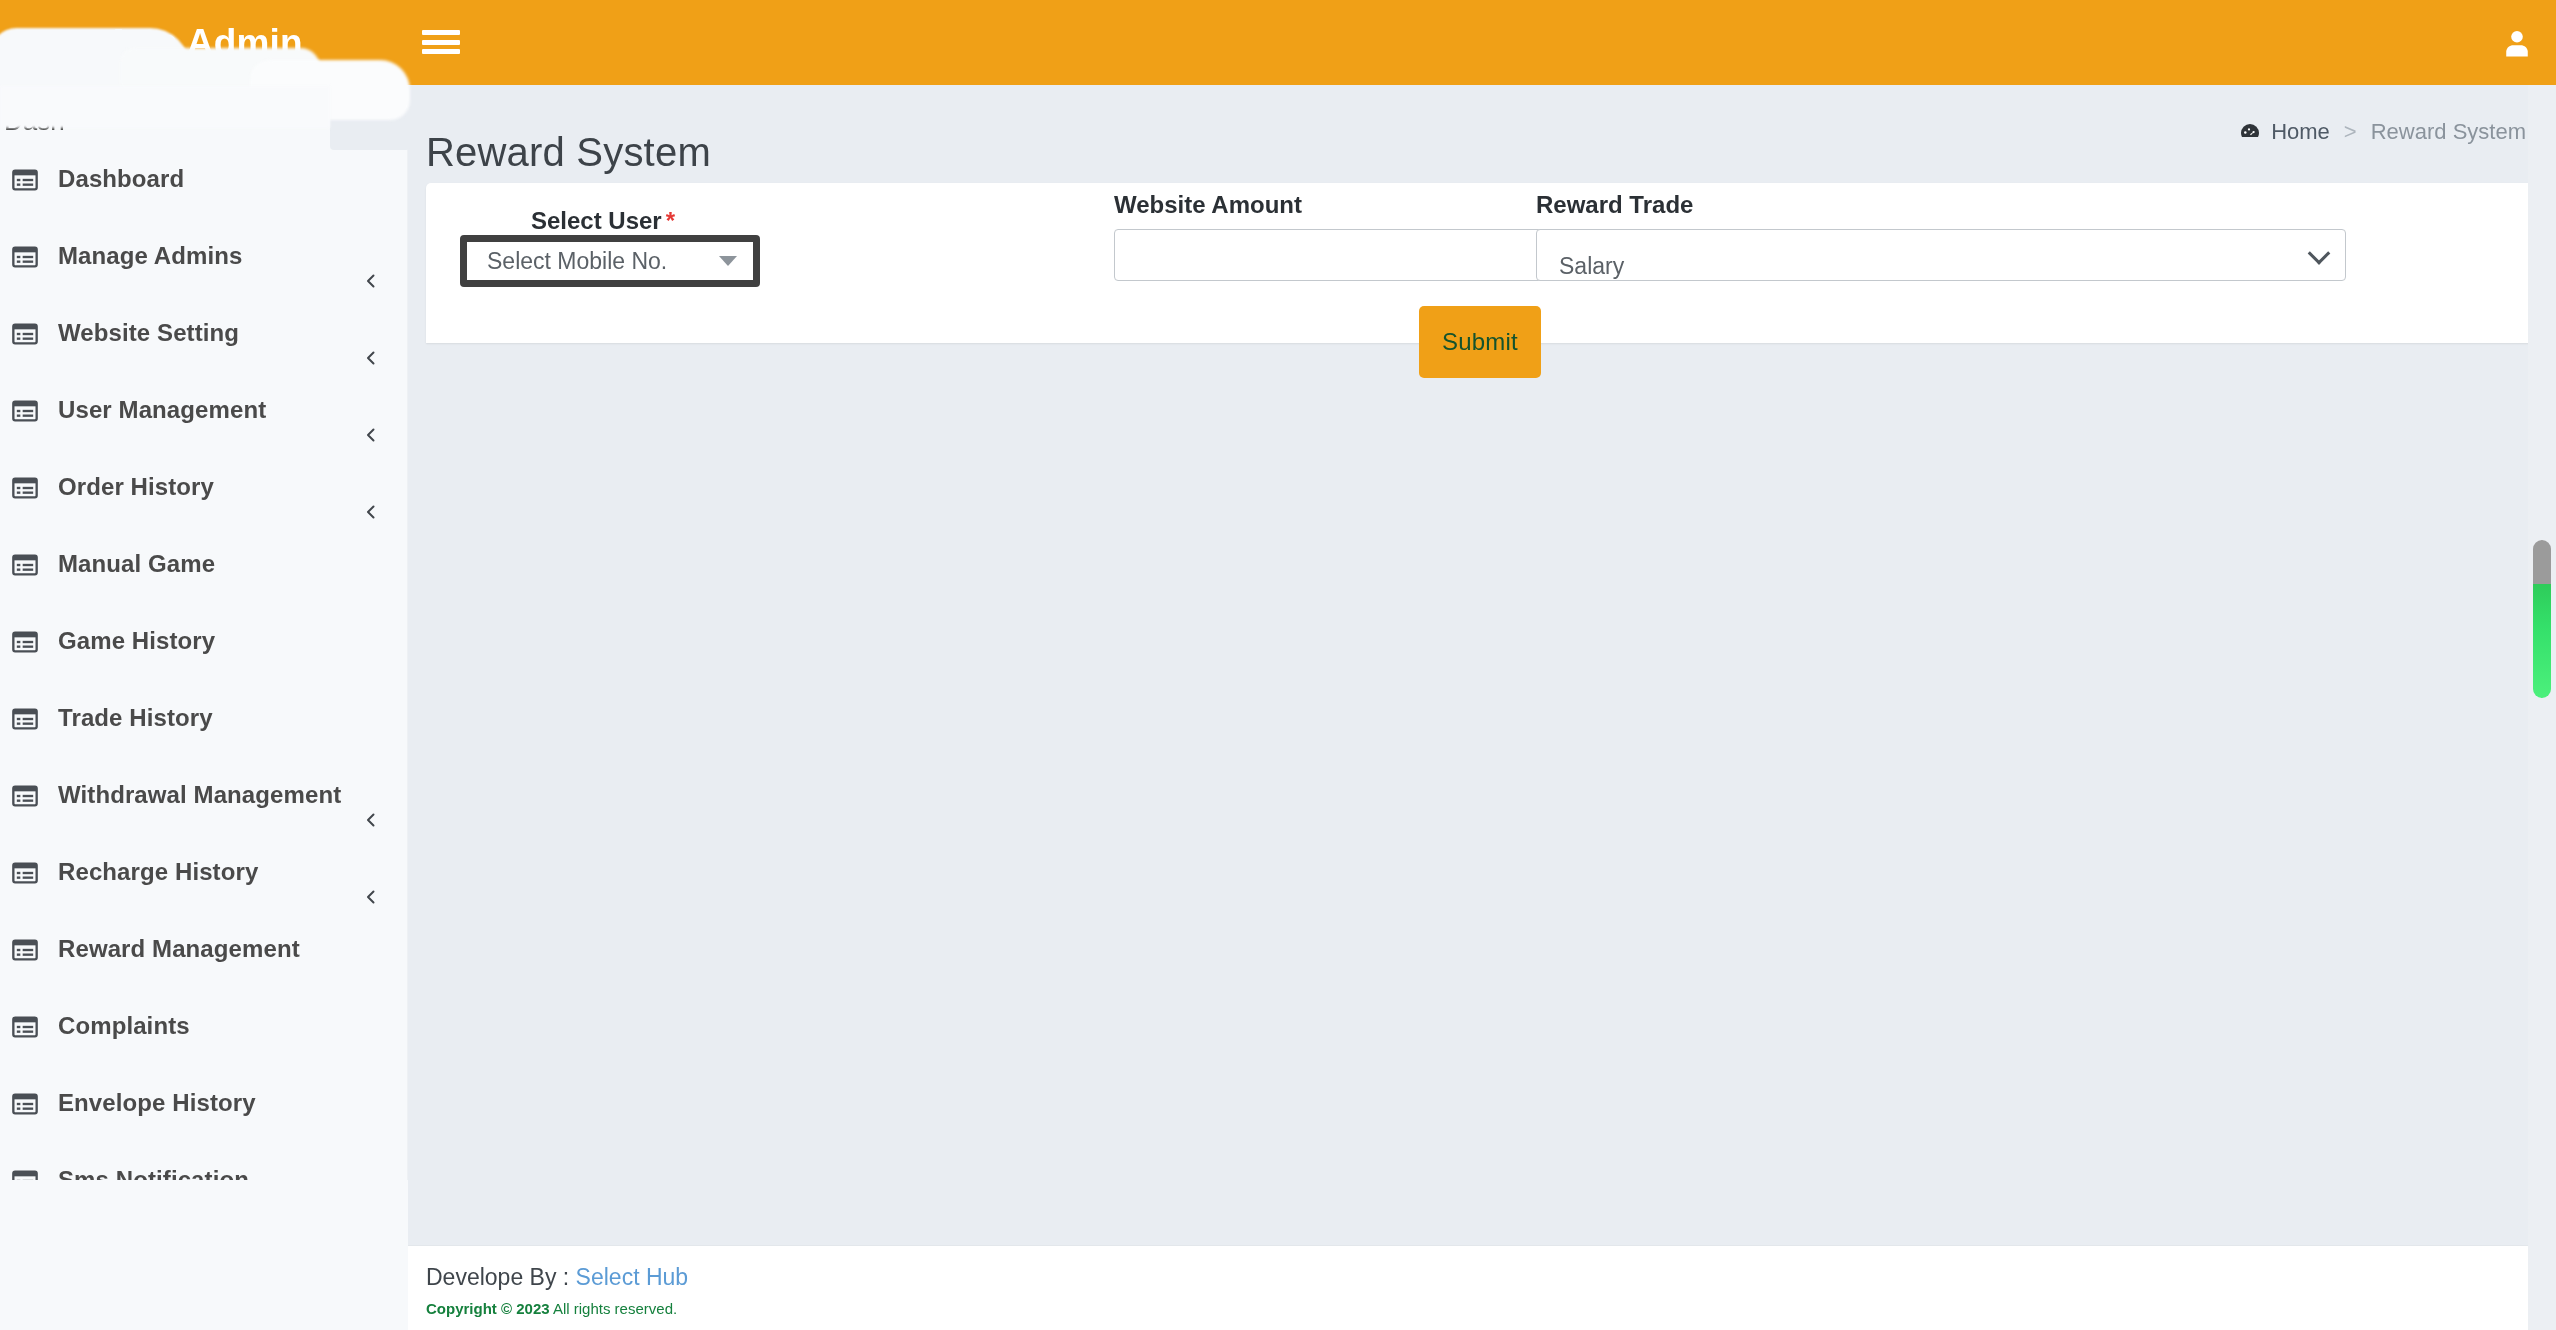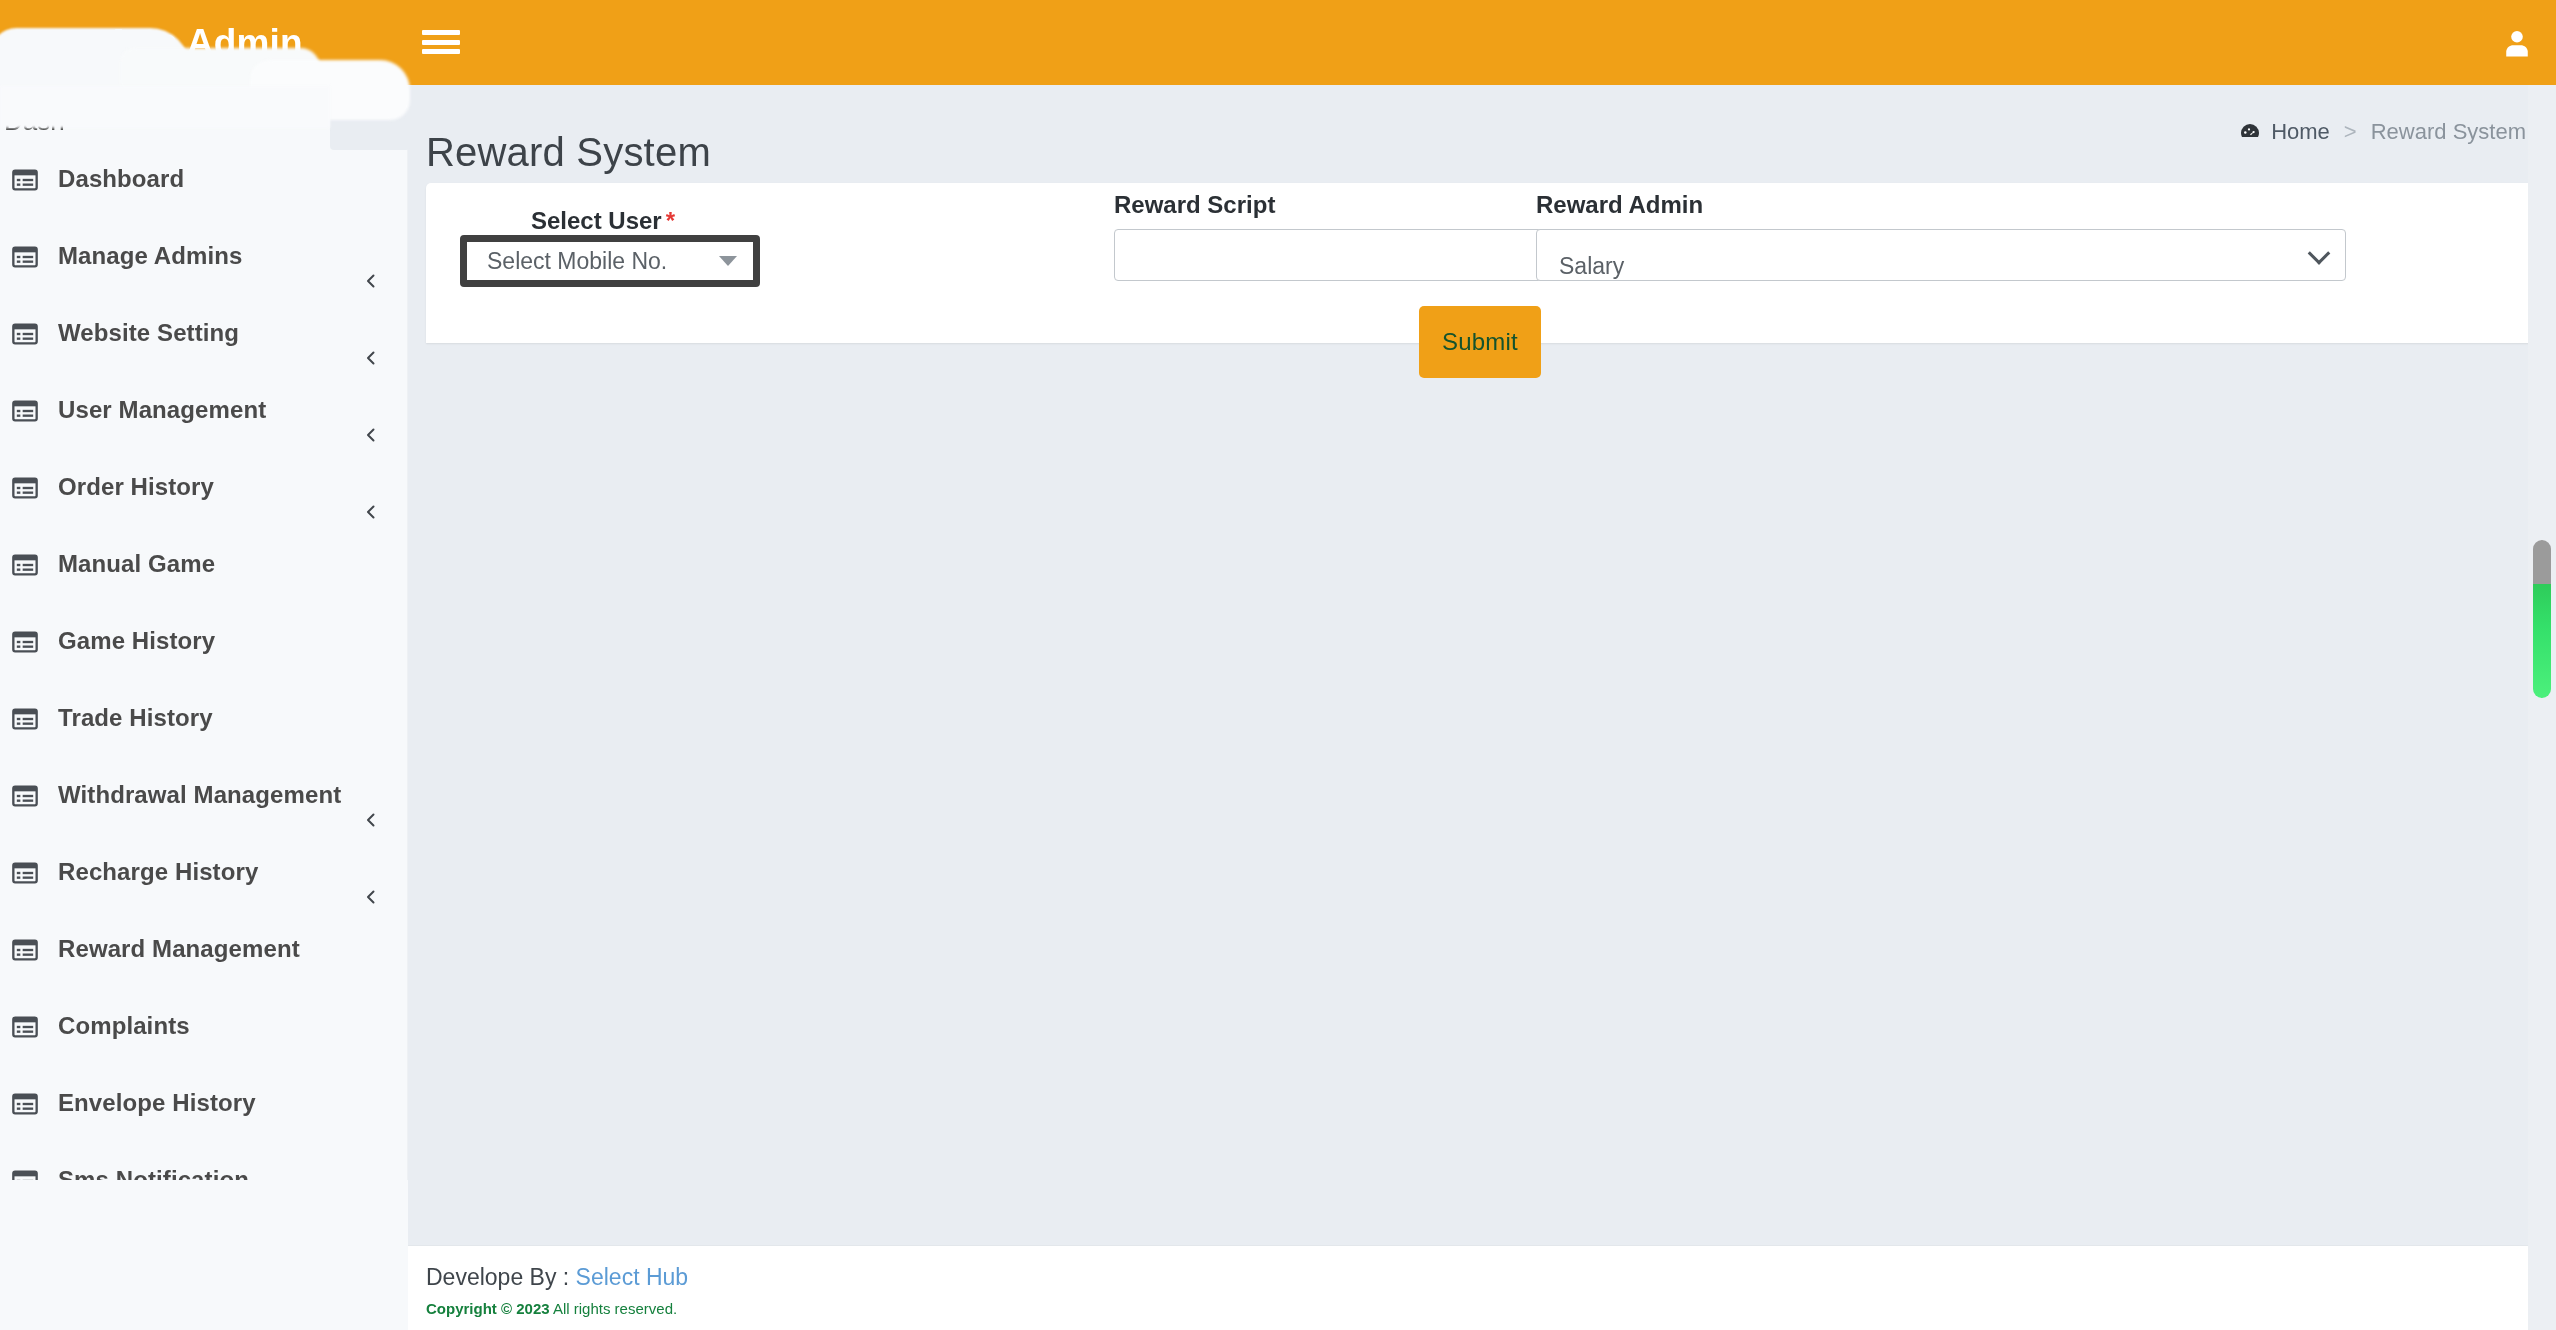--- a/index.html
+++ b/index.html
@@ -670,7 +670,7 @@
         </div>
 
         <div class="field-amount">
-          <label class="field-block-label">Reward Script</label>
+          <label class="field-block-label">Website Amount</label>
           <input class="text-input" type="text" value="" style="">
         </div>
 

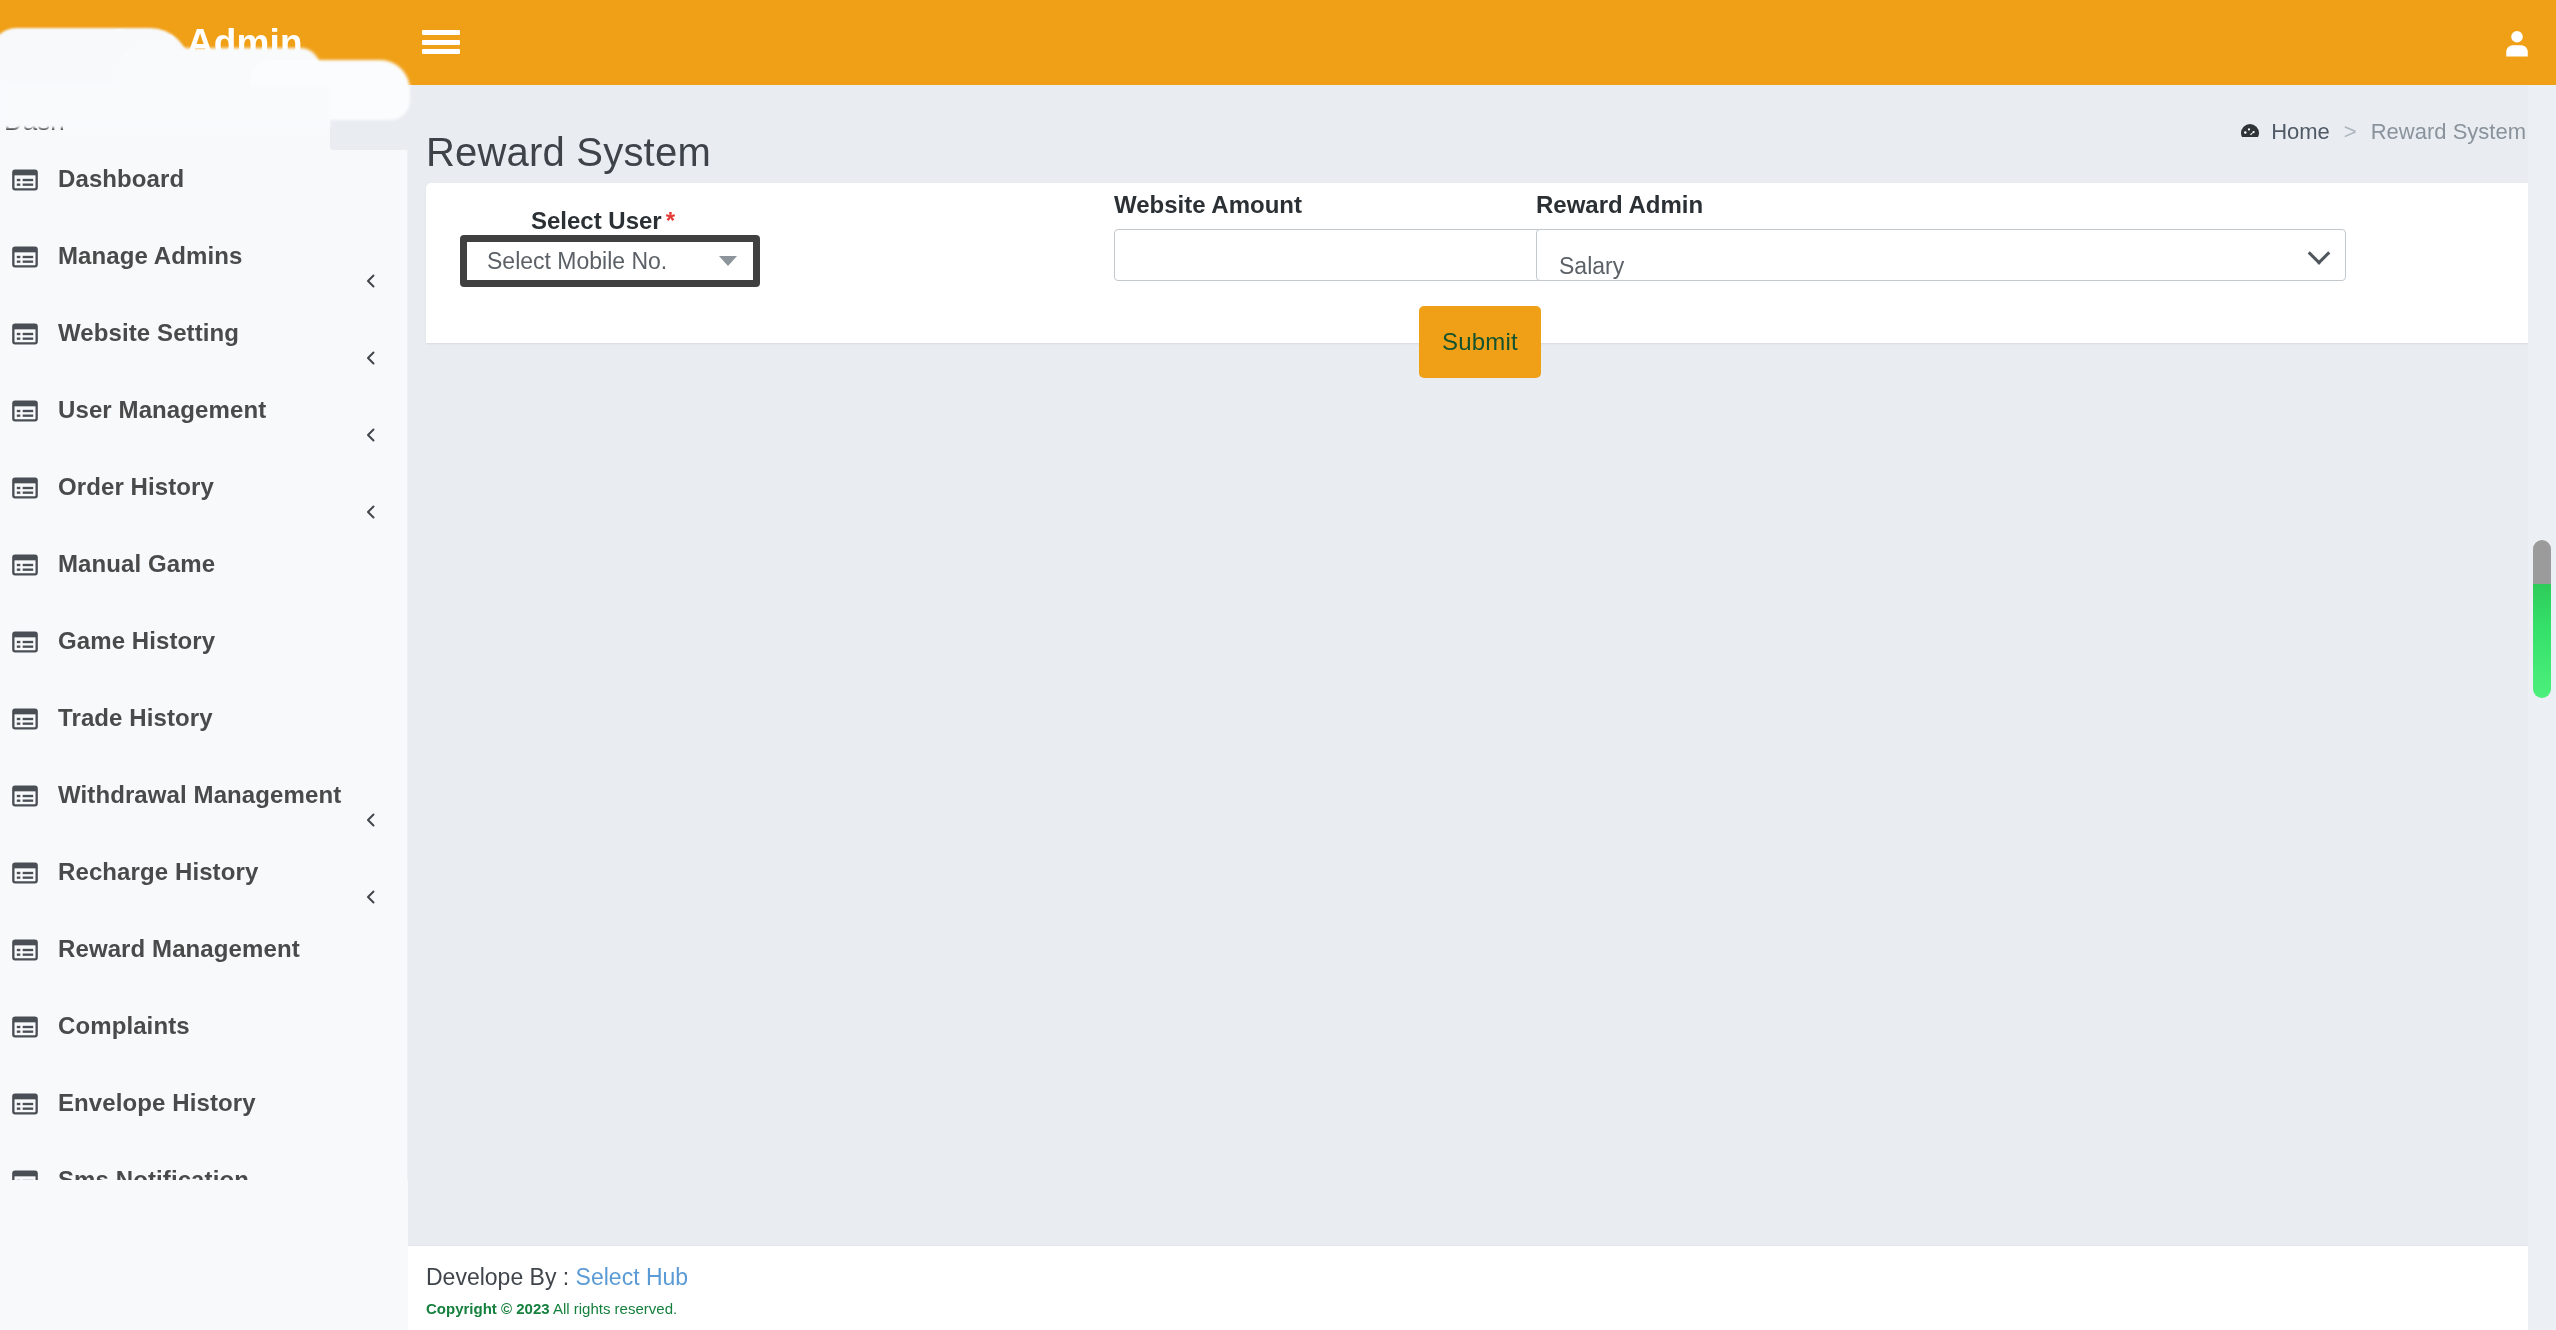--- a/index.html
+++ b/index.html
@@ -675,7 +675,7 @@
         </div>
 
         <div class="note-wrap">
-          <label class="field-block-label">Reward Admin</label>
+          <label class="field-block-label">Reward Trade</label>
           <div class="native-select">
             <span class="native-select-text">Salary</span>
             <span class="chevron-down"></span>

